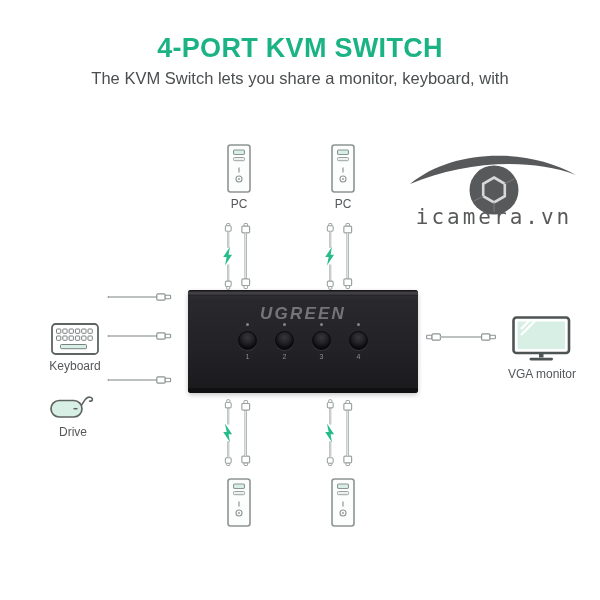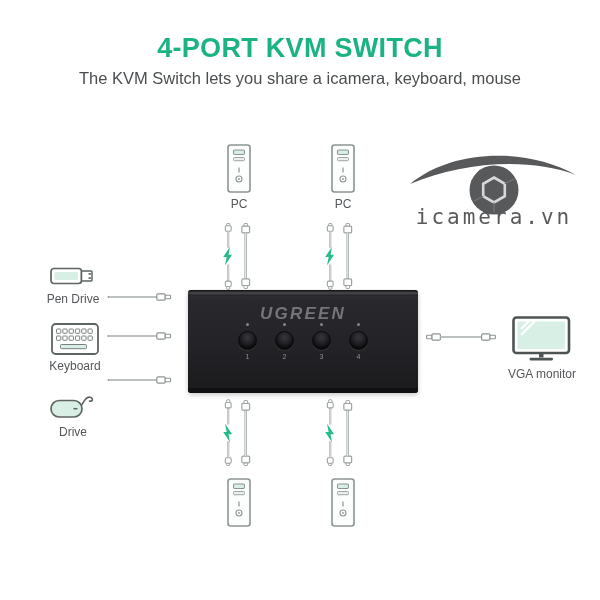--- a/index.html
+++ b/index.html
@@ -74,7 +74,7 @@
 
   <h1 class="title">4-PORT KVM SWITCH</h1>
   <p class="subtitle">
-    <span class="line">The KVM Switch lets you share a icamera, keyboard, mouse</span>
+    <span class="line">The KVM Switch lets you share a monitor, keyboard, with</span>
   </p>
 
   <div class="dev" style="left:194px;top:144px;">

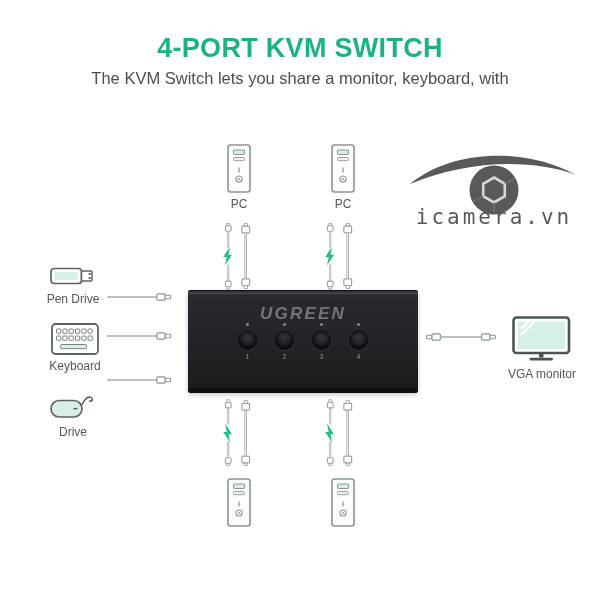--- a/index.html
+++ b/index.html
@@ -146,16 +146,6 @@
     <text class="wm-text" x="90" y="84" text-anchor="middle" font-size="21" fill="#58595b">icamera.vn</text>
   </svg>
 
-  <div class="dev" style="left:28px;top:264px;">
-    <svg width="46" height="24" viewBox="0 0 46 24">
-      <rect x="1" y="4.5" width="30.5" height="15" rx="3" fill="#fff" stroke="#5d6462" stroke-width="1.7"></rect>
-      <rect x="4.5" y="8" width="23.5" height="8" rx="1.5" fill="#d8efe6"></rect>
-      <rect x="31.5" y="7" width="10.5" height="10" rx="1" fill="#fff" stroke="#5d6462" stroke-width="1.5"></rect>
-      <rect x="38.6" y="9" width="2.2" height="1.8" fill="#5d6462"></rect>
-      <rect x="38.6" y="13.2" width="2.2" height="1.8" fill="#5d6462"></rect>
-    </svg>
-    <div class="dev-label">Pen Drive</div>
-  </div>
 
   <div class="dev" style="left:30px;top:323px;">
     <svg width="48" height="32" viewBox="0 0 48 32">

